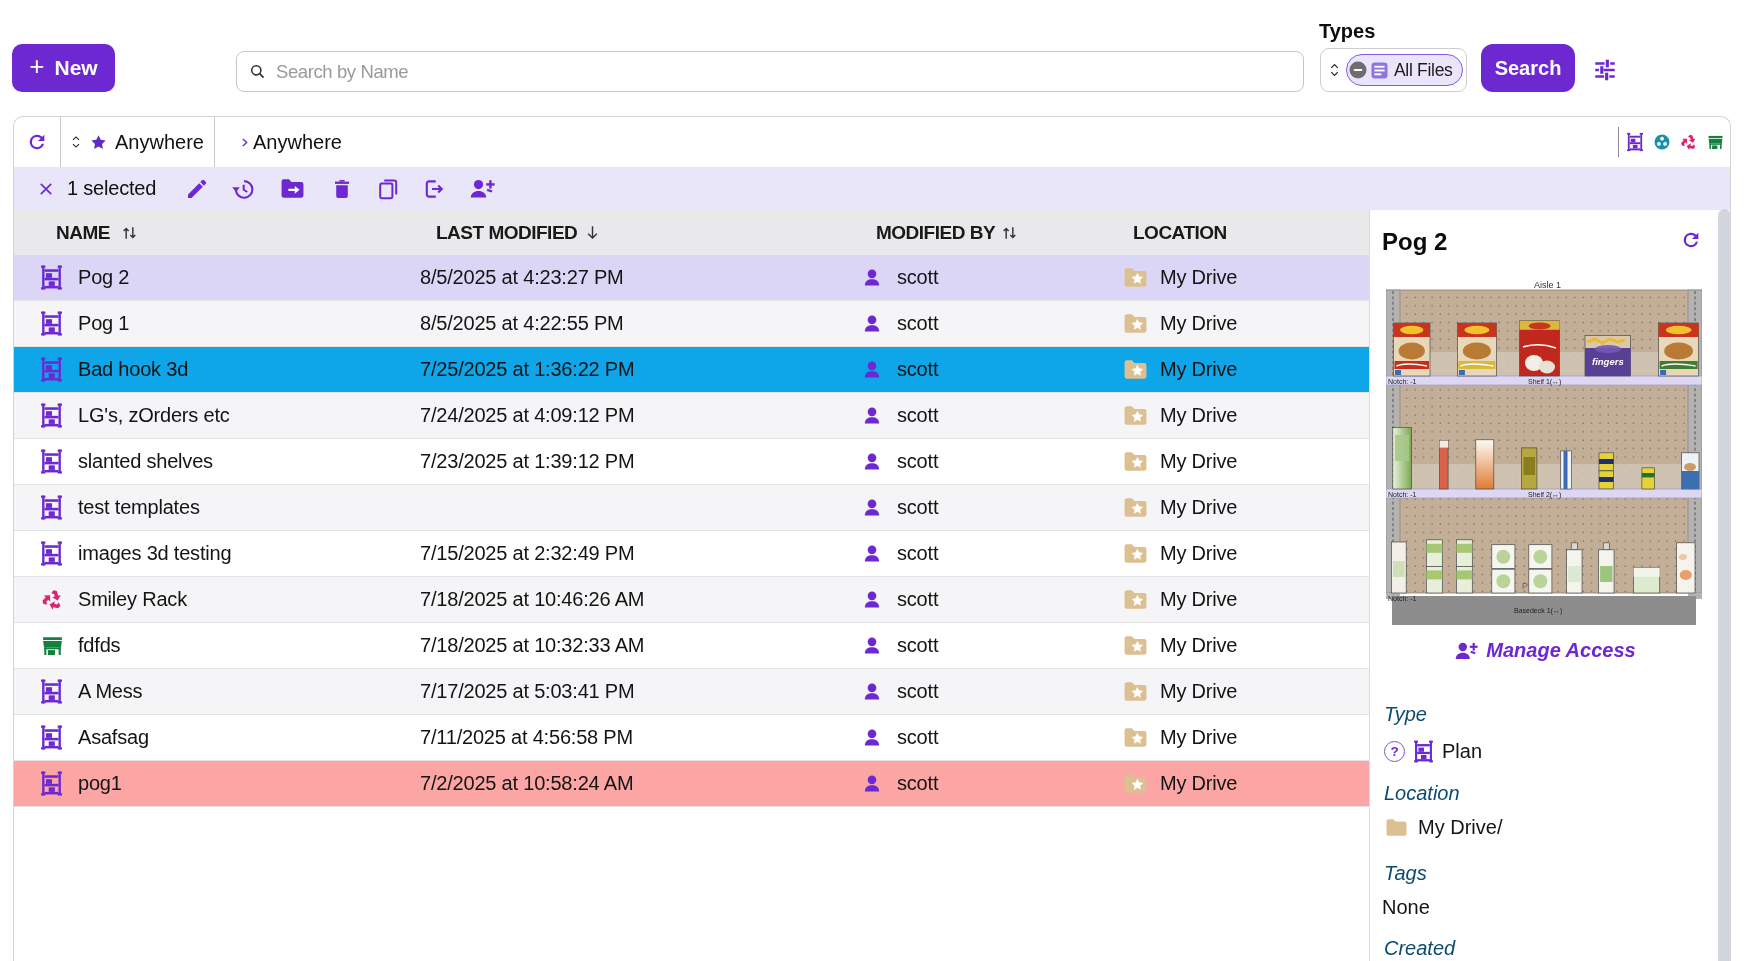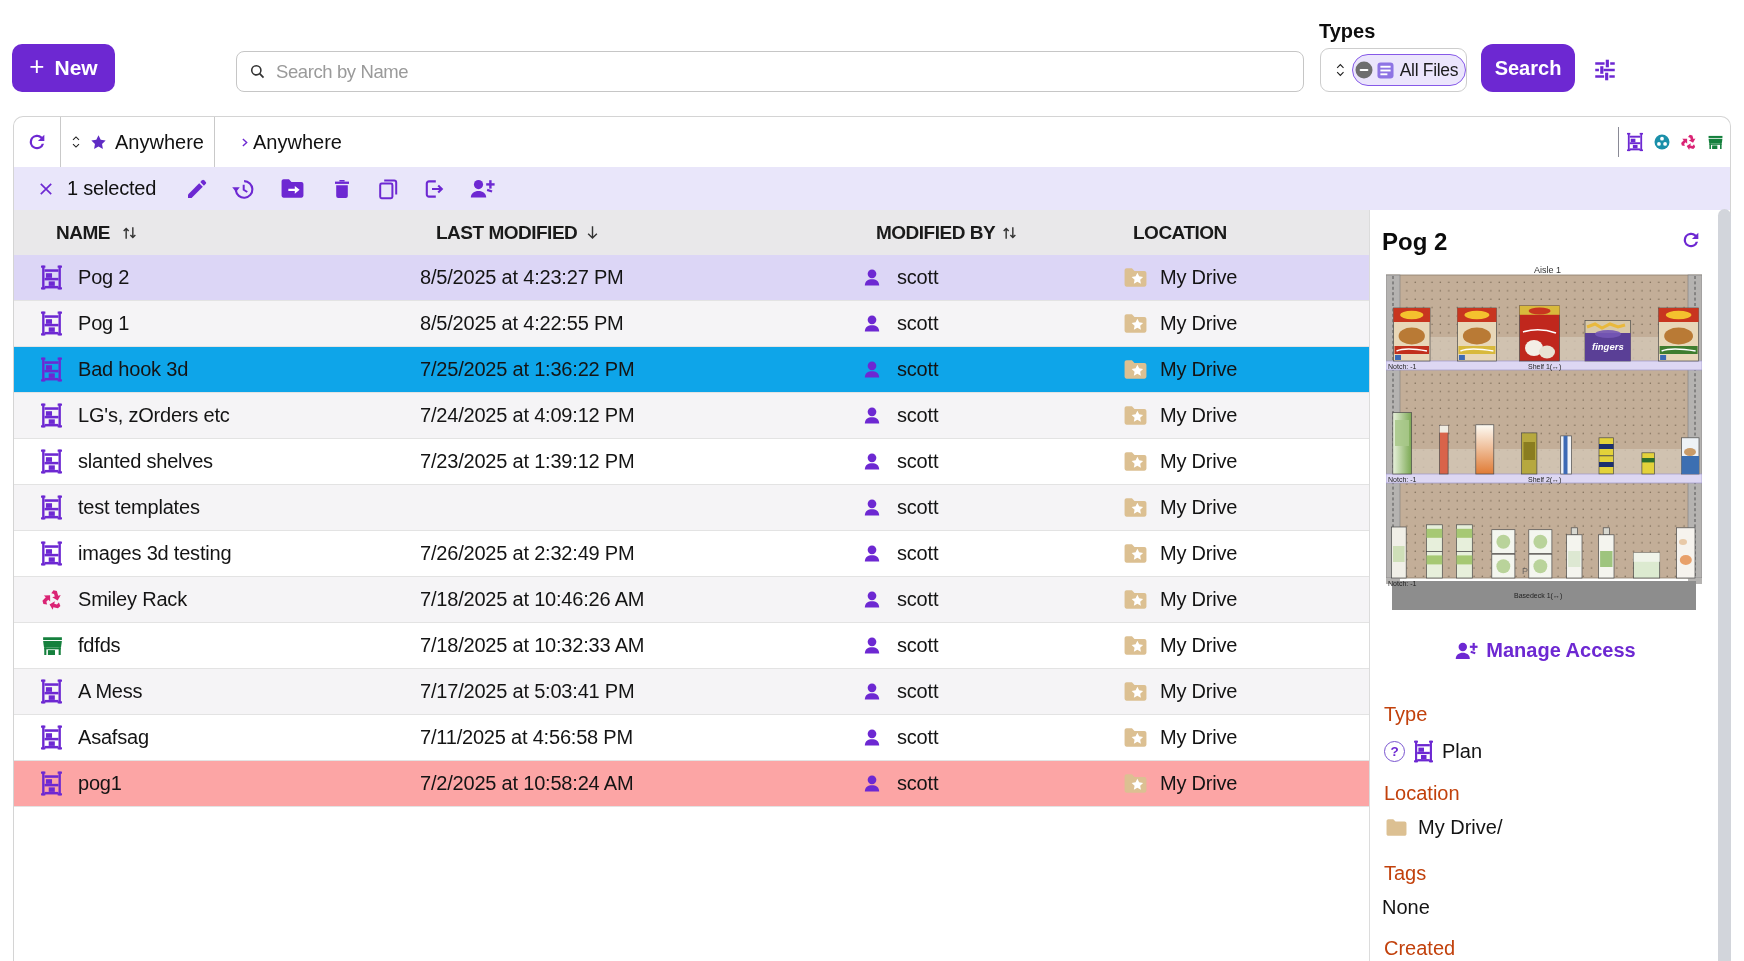--- a/index.html
+++ b/index.html
@@ -15,7 +15,7 @@
  display:flex;align-items:center;padding-left:11px;gap:9px;color:#9a9a9a;font-size:18.5px;letter-spacing:-0.4px;}
 .types-label{left:1319px;top:20px;font-size:20px;font-weight:600;color:#0d0d0d;}
 .types-box{left:1320px;top:48px;width:147px;height:44px;border:1px solid #cdcdcd;border-radius:9px;
- display:flex;align-items:center;padding-left:13px;gap:5px;}
+ display:flex;align-items:center;padding-left:7px;gap:5px;}
 .chip{width:117px;height:32px;border-radius:16px;background:#ebe5fc;border:1.5px solid #8659e8;
  display:flex;align-items:center;padding-left:2px;gap:4px;font-size:17.5px;color:#1c1c1c;
  white-space:nowrap;letter-spacing:-0.3px;}

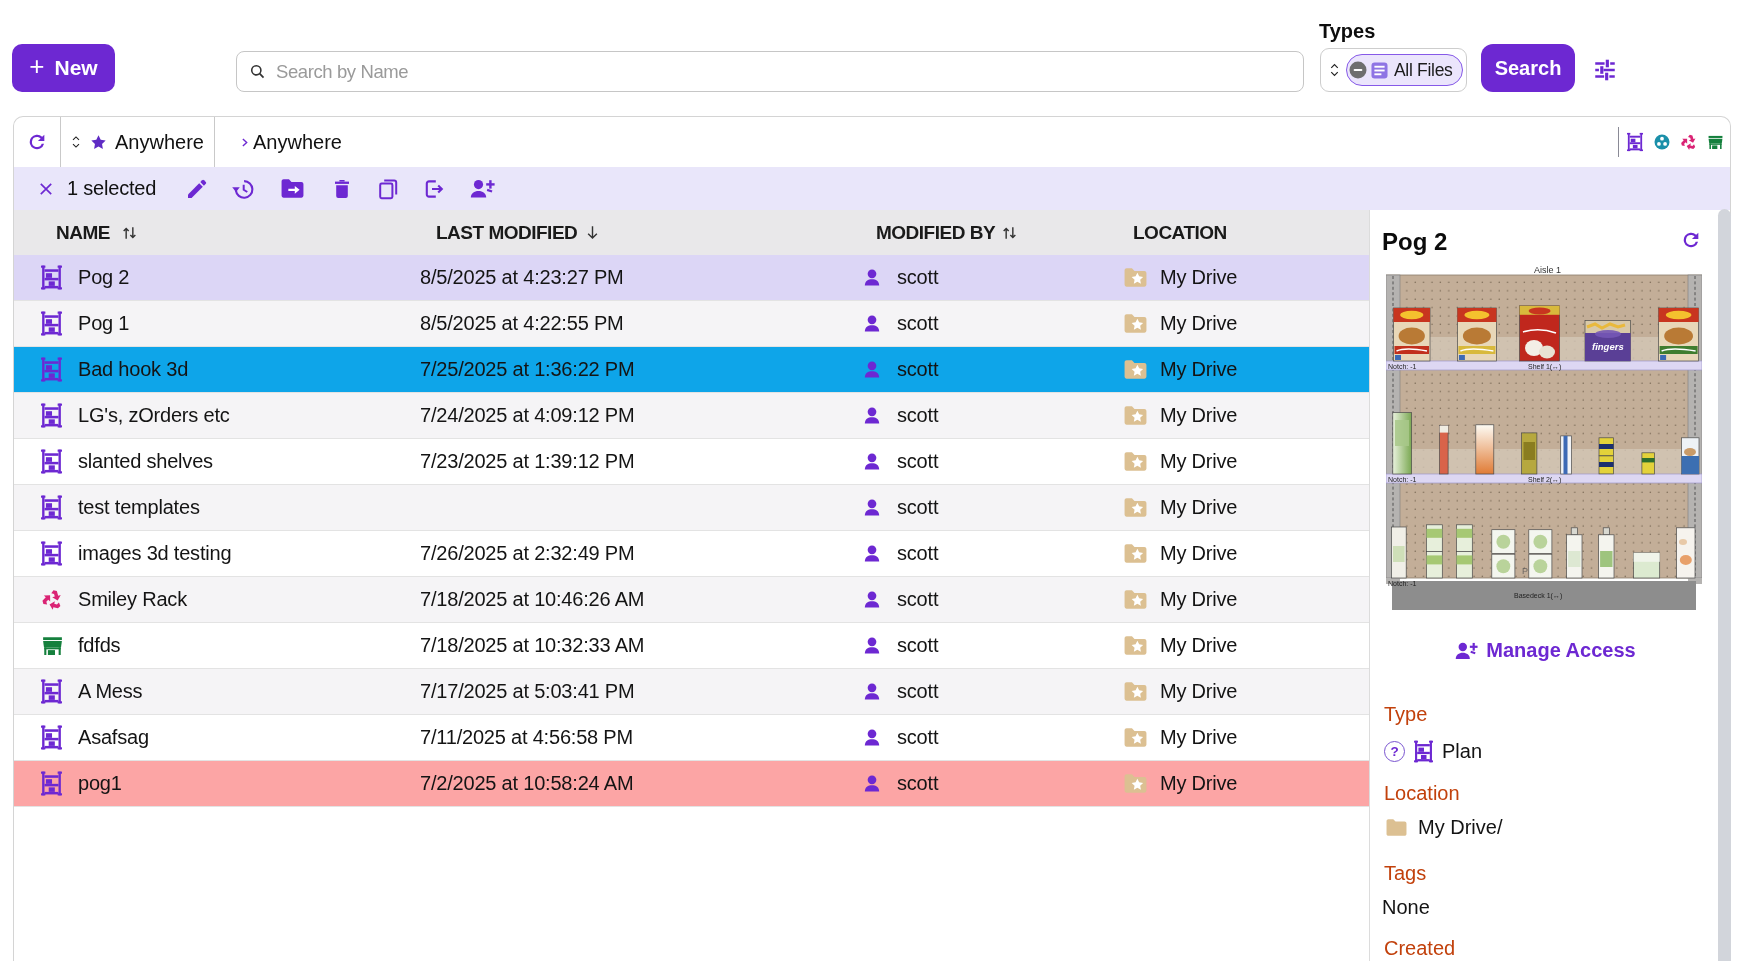--- a/index.html
+++ b/index.html
@@ -587,7 +587,7 @@
           <use href="#refresh"></use>
         </svg>
       </div>
- <div class="abs" style="left:16px;top:51px">
+ <div class="abs" style="left:16px;top:66px">
         <svg width="316" height="351" viewBox="0 -9 316 351" font-family="Liberation Sans,sans-serif">
           <defs>
             <pattern id="peg" width="8.4" height="8.4" patternUnits="userSpaceOnUse">

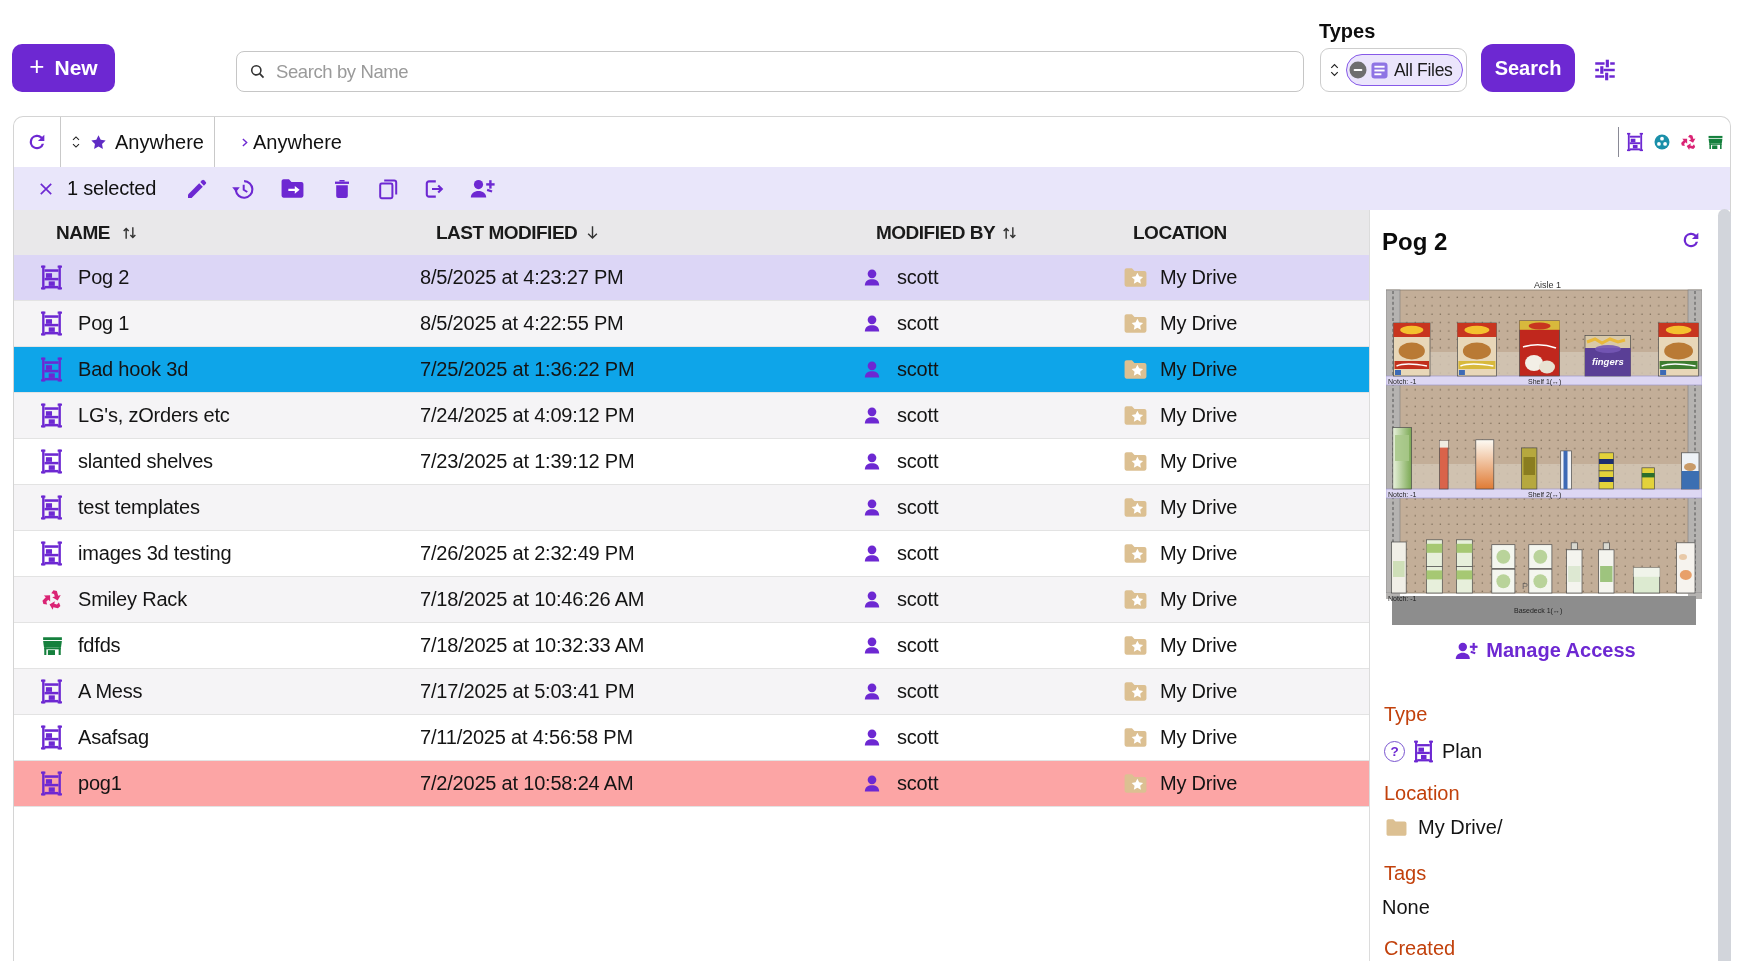--- a/index.html
+++ b/index.html
@@ -461,7 +461,7 @@
         </svg>
       </div>
  <div class="abs cell rtext" style="left:64px">images 3d testing</div>
- <div class="abs cell rtext" style="left:406px">7/26/2025 at 2:32:49 PM</div>
+ <div class="abs cell rtext" style="left:406px">7/15/2025 at 2:32:49 PM</div>
  <div class="abs cell" style="left:848px">
         <svg style="width:20px;height:20px;color:#6d28d2;">
           <use href="#person"></use>

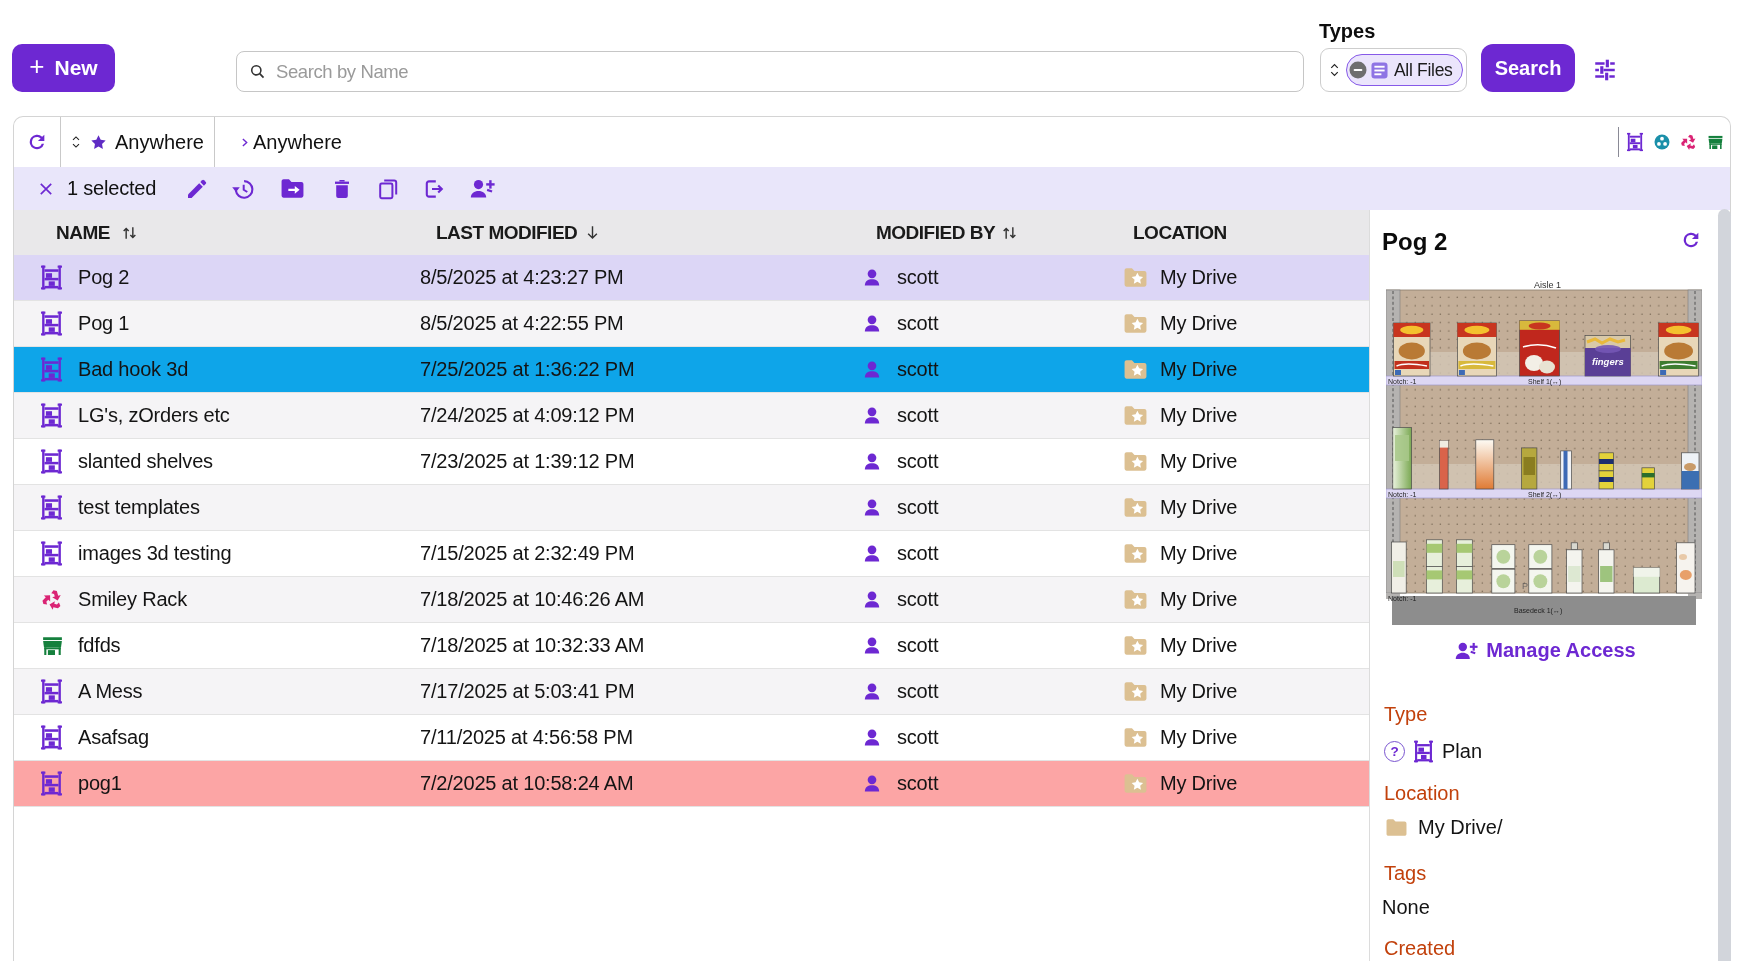--- a/index.html
+++ b/index.html
@@ -45,7 +45,7 @@
 .plabel{font-size:20px;color:#c2410c;}
 .pval{font-size:20px;color:#141414;}
 .manage{left:0;top:429px;width:350px;display:flex;justify-content:center;align-items:center;gap:8px;
- color:#6d28d2;font-size:20px;font-weight:600;}
+ color:#6d28d2;font-size:20px;font-weight:600;font-style:italic;}
 .vscroll{left:1718px;top:209px;width:13px;height:752px;background:#d2d5db;border-radius:7px 7px 0 0;}
 </style></head>
 <body>

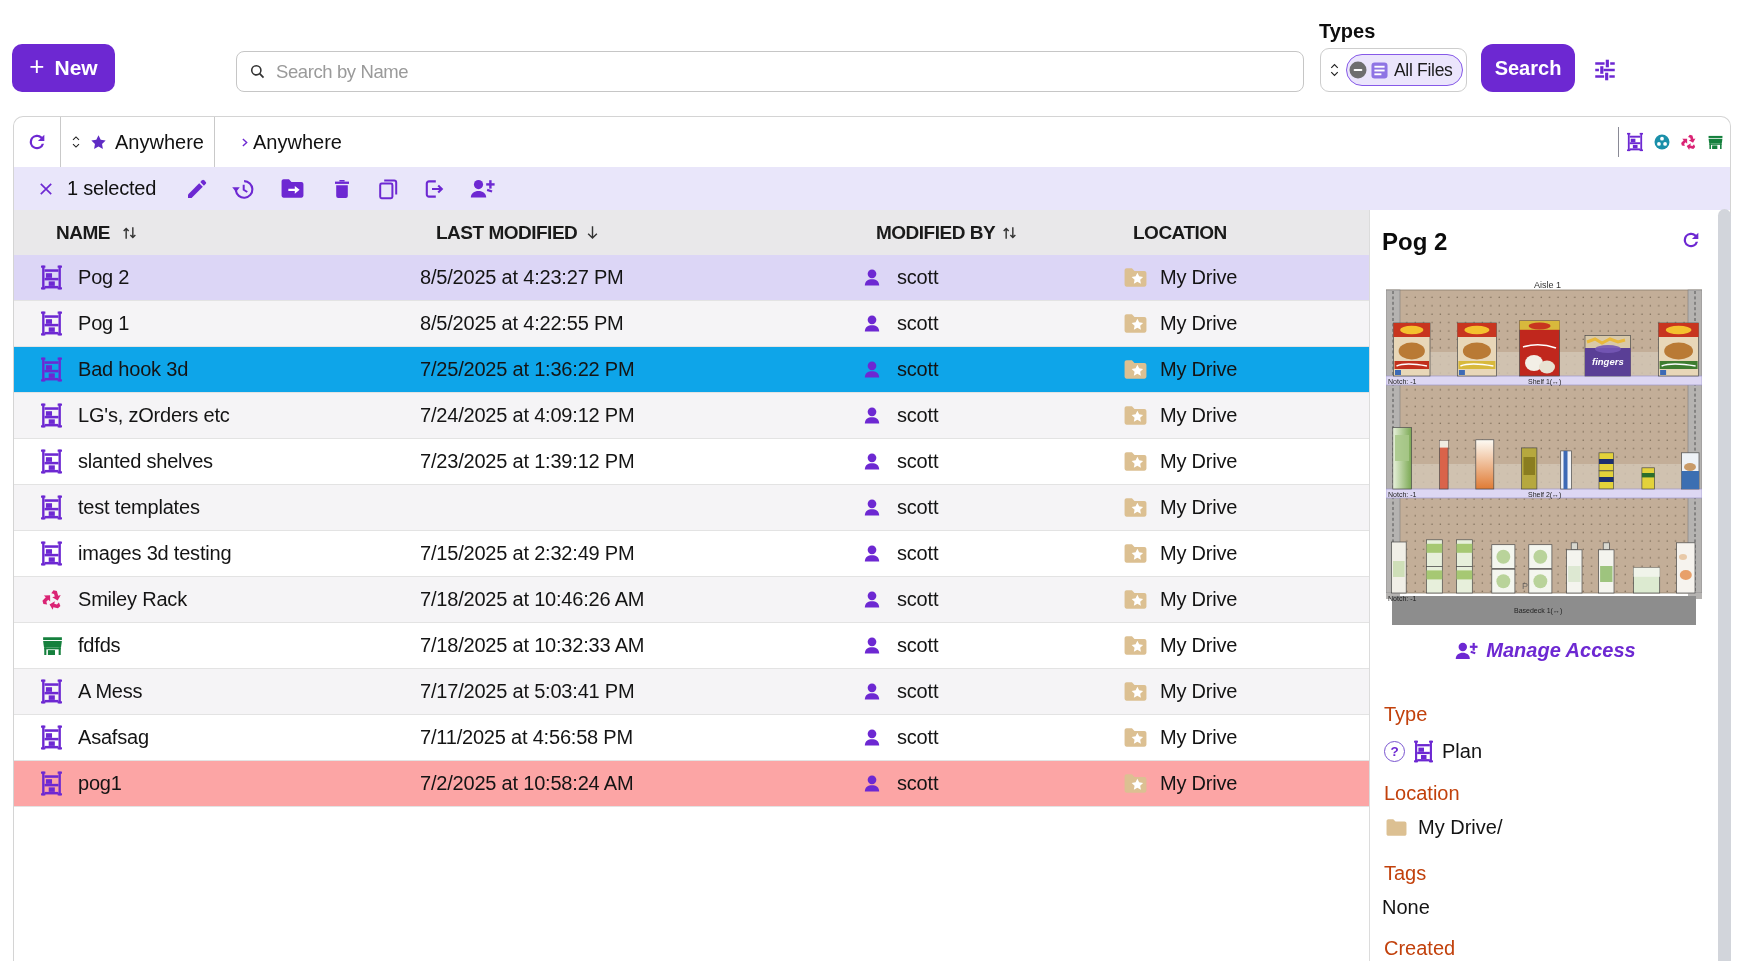--- a/index.html
+++ b/index.html
@@ -42,7 +42,7 @@
 
 .panel{left:1355px;top:93px;width:361px;height:757px;background:#fff;border-left:1px solid #dcdcdc;}
 .ptitle{left:12px;top:18px;font-size:24px;font-weight:700;color:#0b0b0b;}
-.plabel{font-size:20px;color:#c2410c;}
+.plabel{font-style:italic;font-size:20px;color:#0c4a6e;}
 .pval{font-size:20px;color:#141414;}
 .manage{left:0;top:429px;width:350px;display:flex;justify-content:center;align-items:center;gap:8px;
  color:#6d28d2;font-size:20px;font-weight:600;font-style:italic;}

